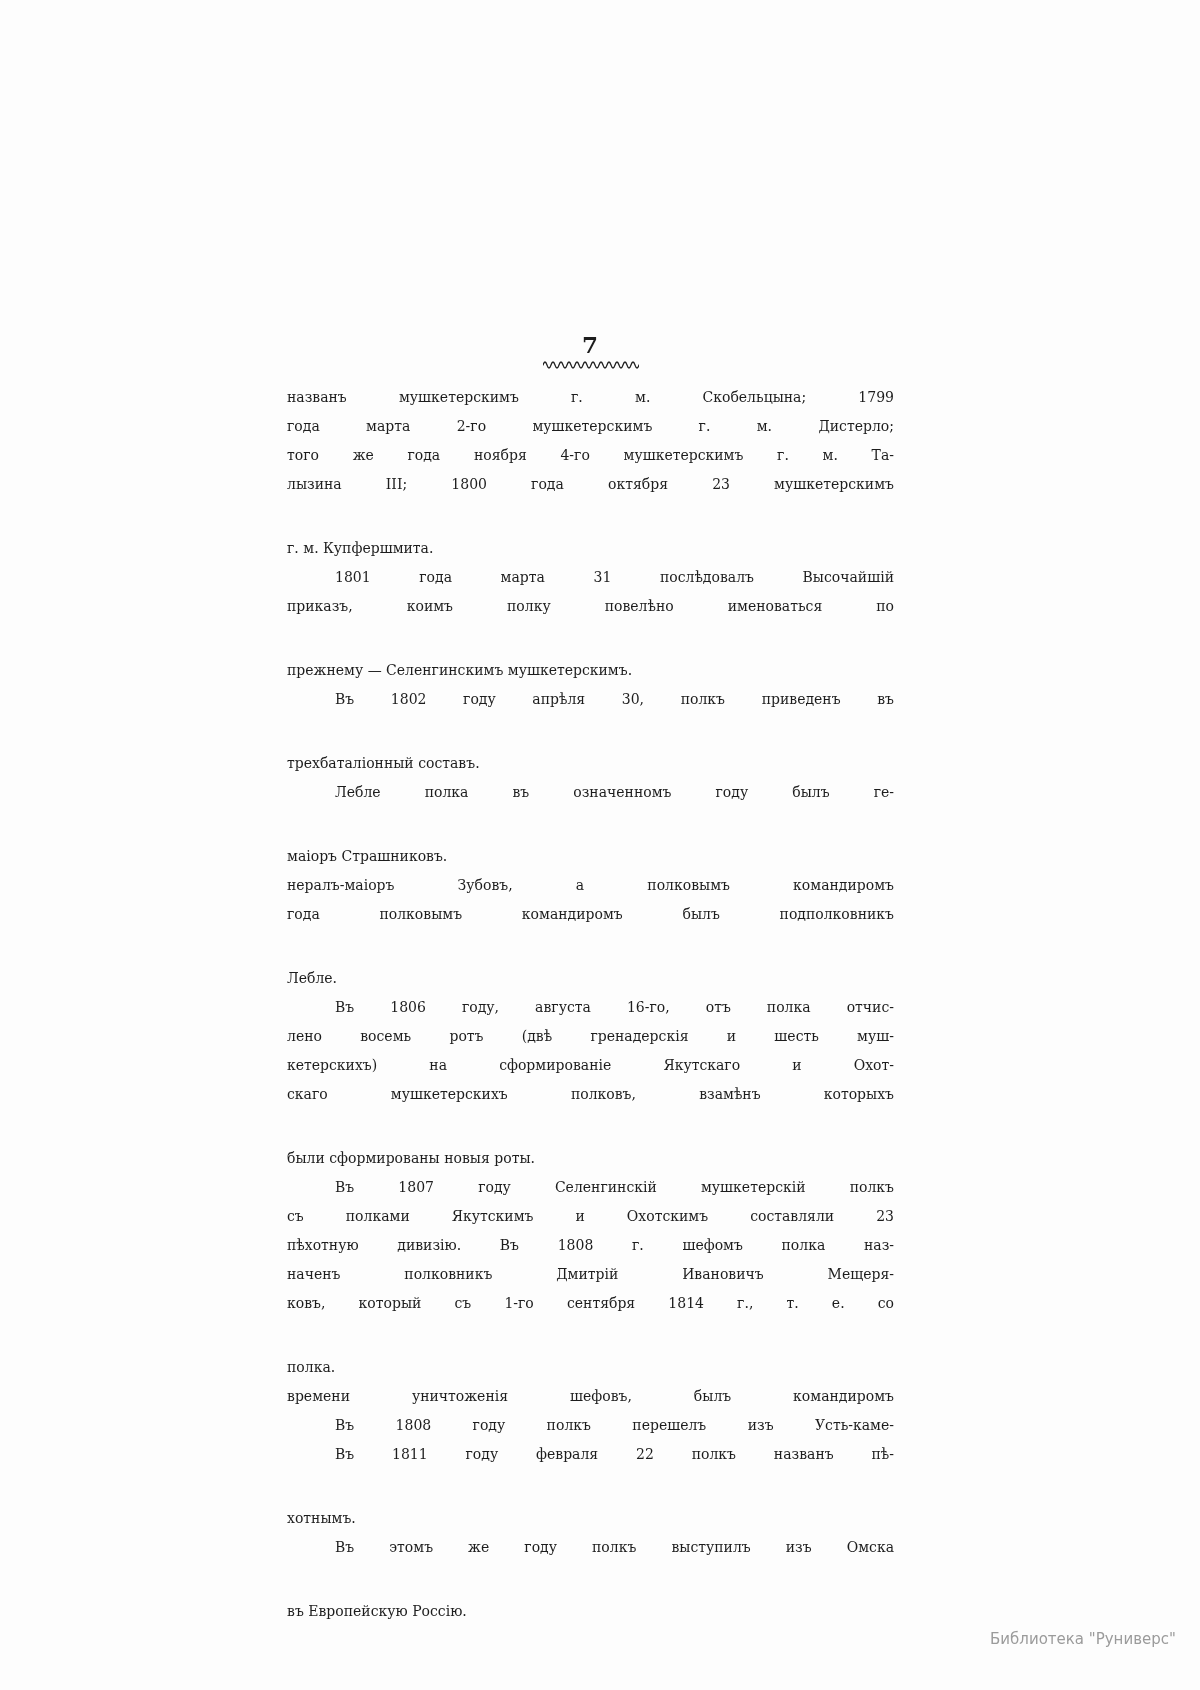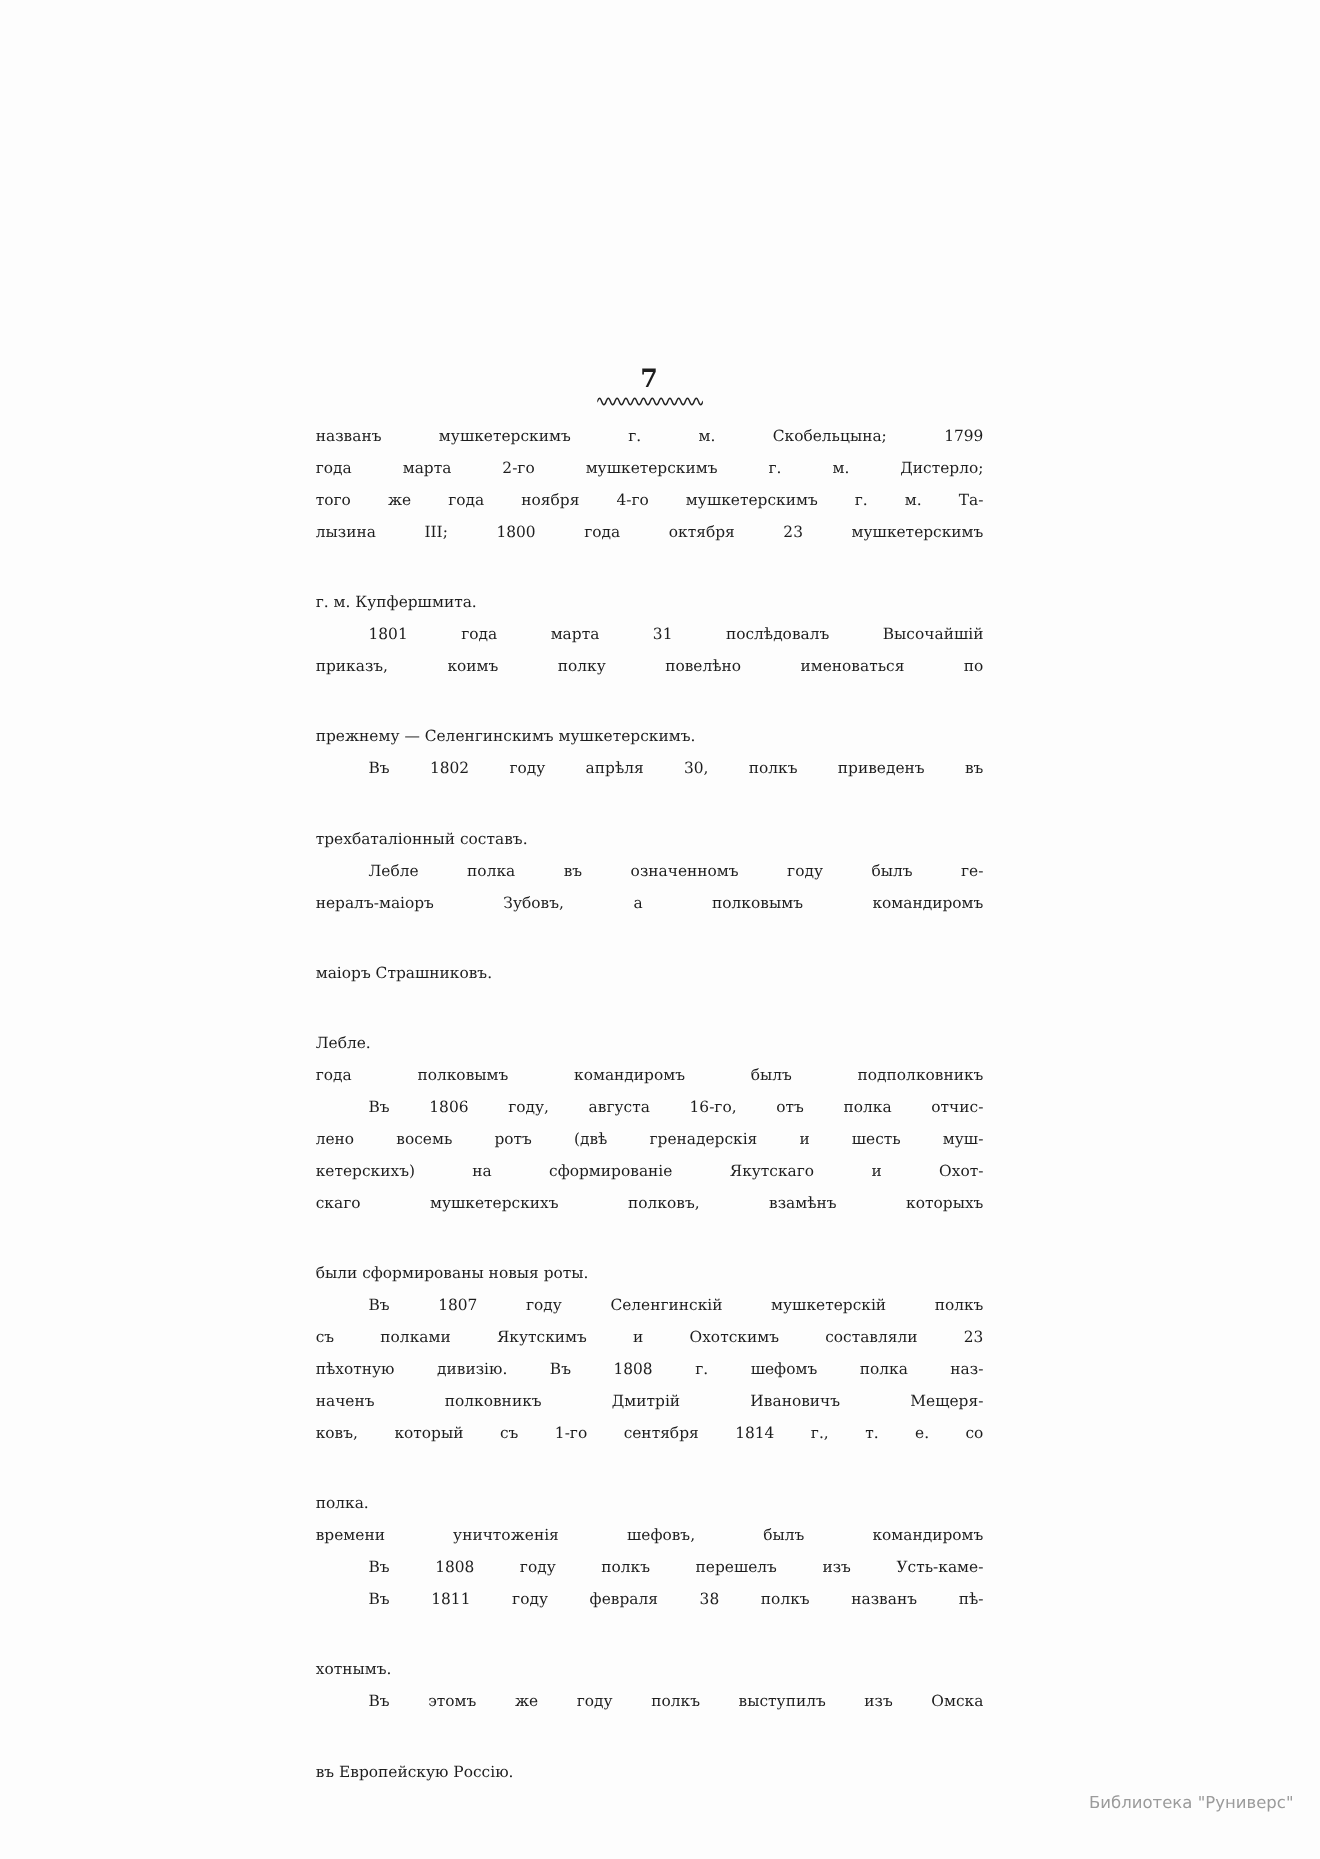--- a/index.html
+++ b/index.html
@@ -92,8 +92,8 @@
       </div>
       <div class="paragraph">
         <div class="line indent">Лебле полка въ означенномъ году былъ ге-</div>
+        <div class="line last">маіоръ Страшниковъ.</div>
         <div class="line">нералъ-маіоръ Зубовъ, а полковымъ командиромъ</div>
-        <div class="line last">маіоръ Страшниковъ.</div>
       </div>
       <div class="paragraph">
         <div class="line last">Лебле.</div>

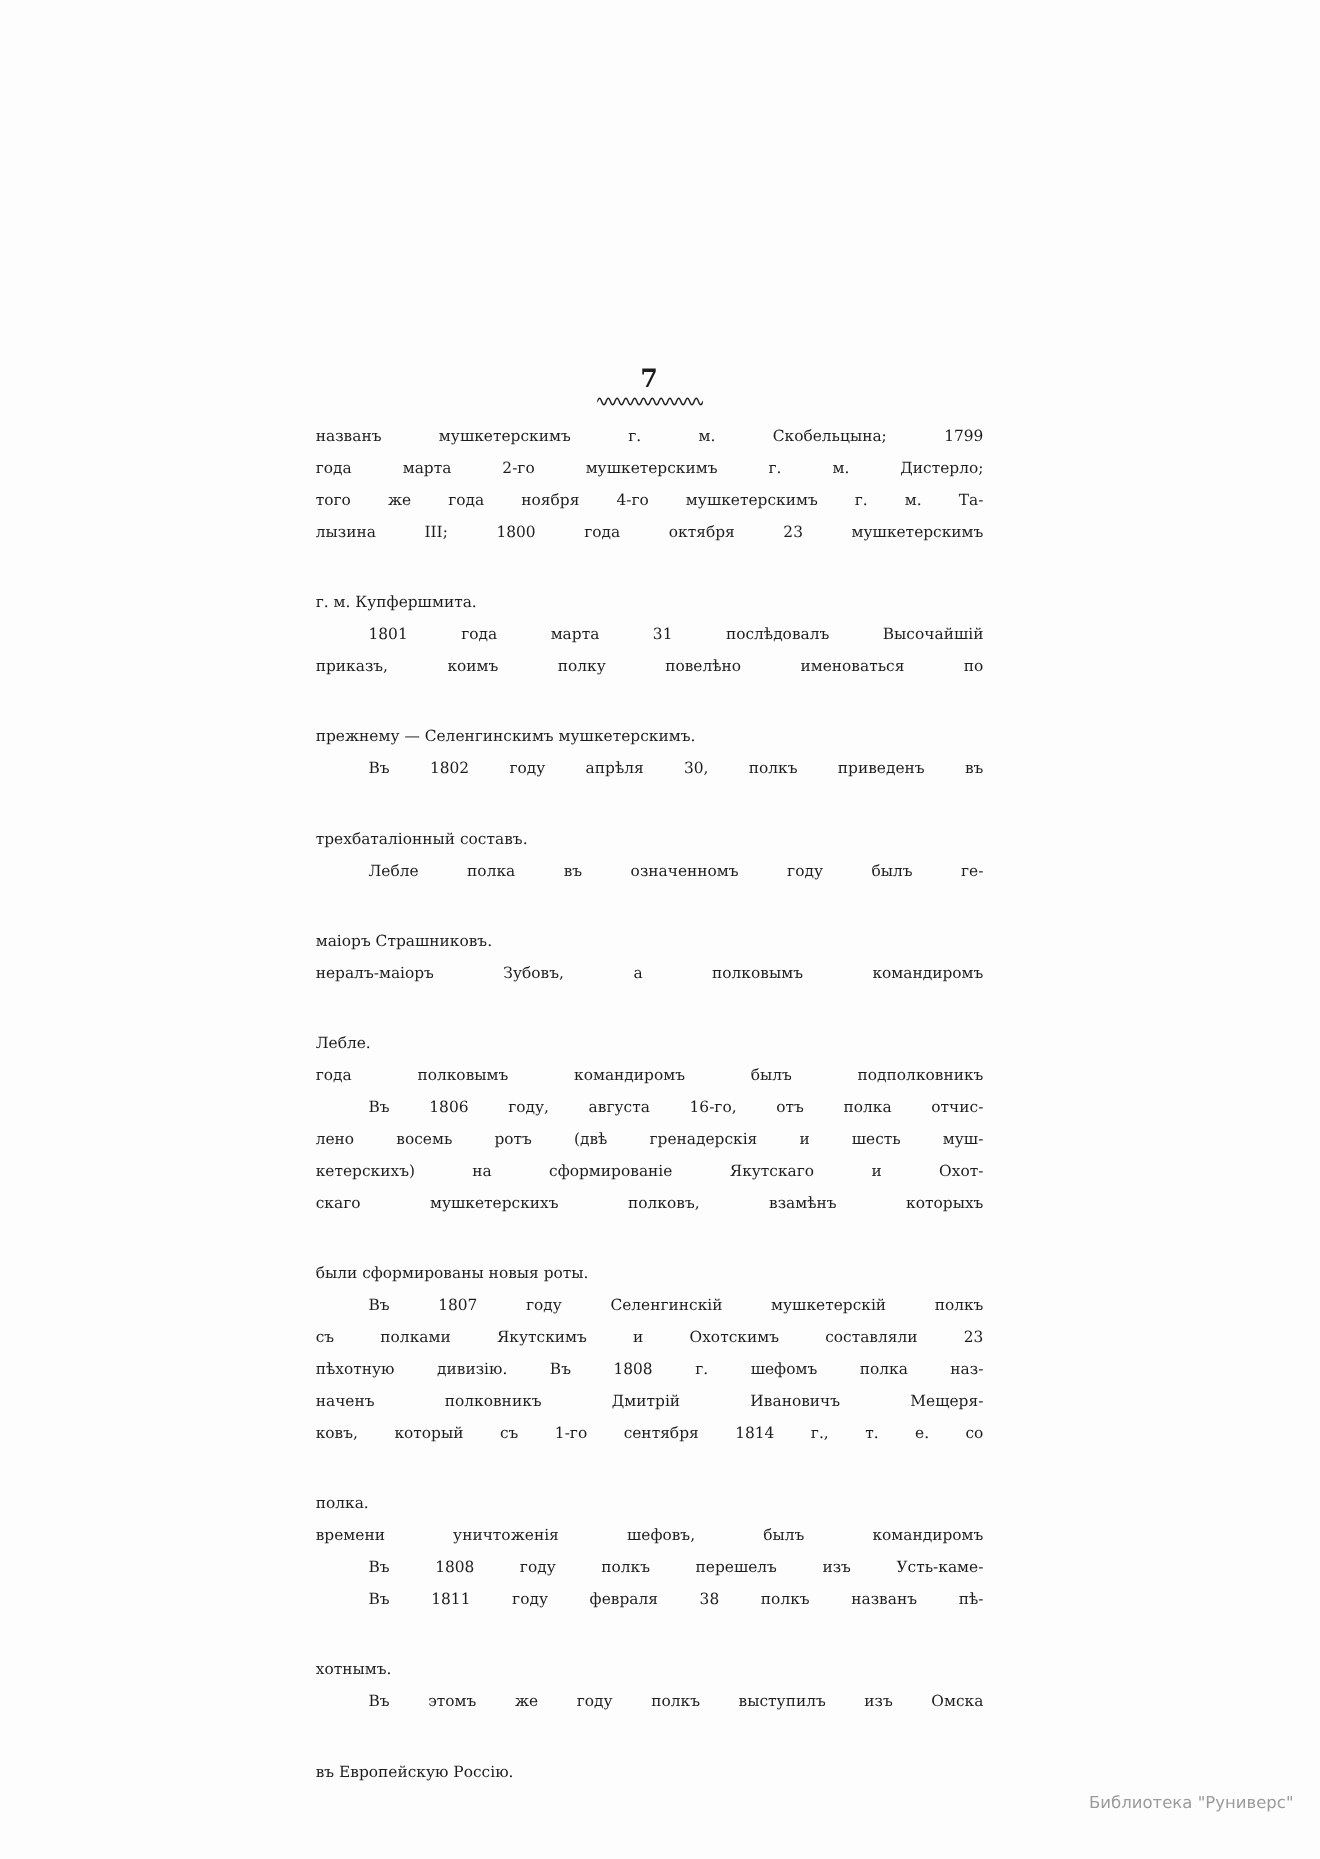--- a/index.html
+++ b/index.html
@@ -96,8 +96,8 @@
         <div class="line">нералъ-маіоръ Зубовъ, а полковымъ командиромъ</div>
       </div>
       <div class="paragraph">
+        <div class="line">года полковымъ командиромъ былъ подполковникъ</div>
         <div class="line last">Лебле.</div>
-        <div class="line">года полковымъ командиромъ былъ подполковникъ</div>
       </div>
       <div class="paragraph">
         <div class="line indent">Въ 1806 году, августа 16-го, отъ полка отчис-</div>

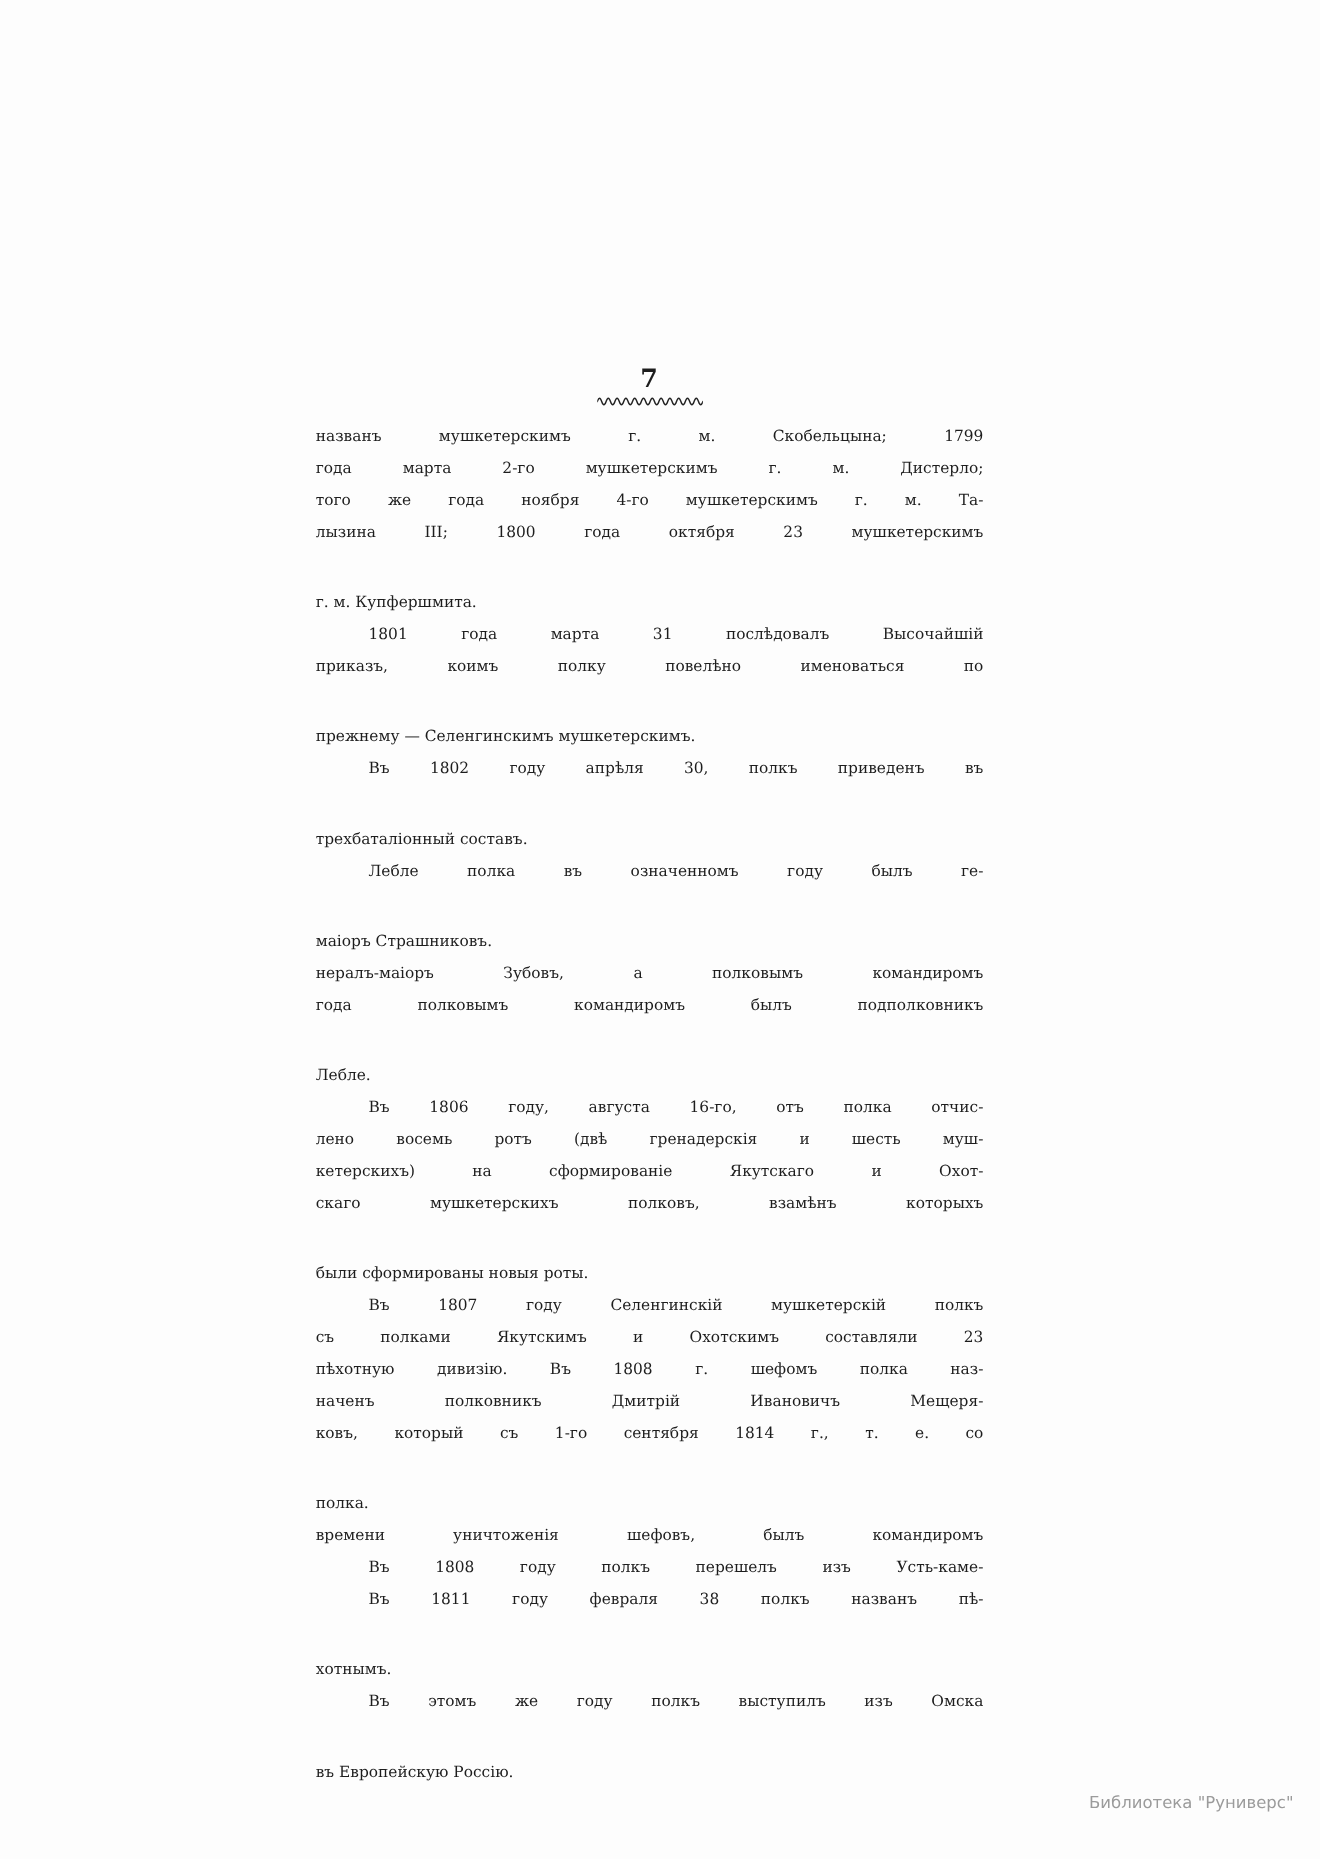--- a/index.html
+++ b/index.html
@@ -119,7 +119,7 @@
         <div class="line indent">Въ 1808 году полкъ перешелъ изъ Усть-каме-</div>
       </div>
       <div class="paragraph">
-        <div class="line indent">Въ 1811 году февраля 38 полкъ названъ пѣ-</div>
+        <div class="line indent">Въ 1811 году февраля 22 полкъ названъ пѣ-</div>
         <div class="line last">хотнымъ.</div>
       </div>
       <div class="paragraph">

